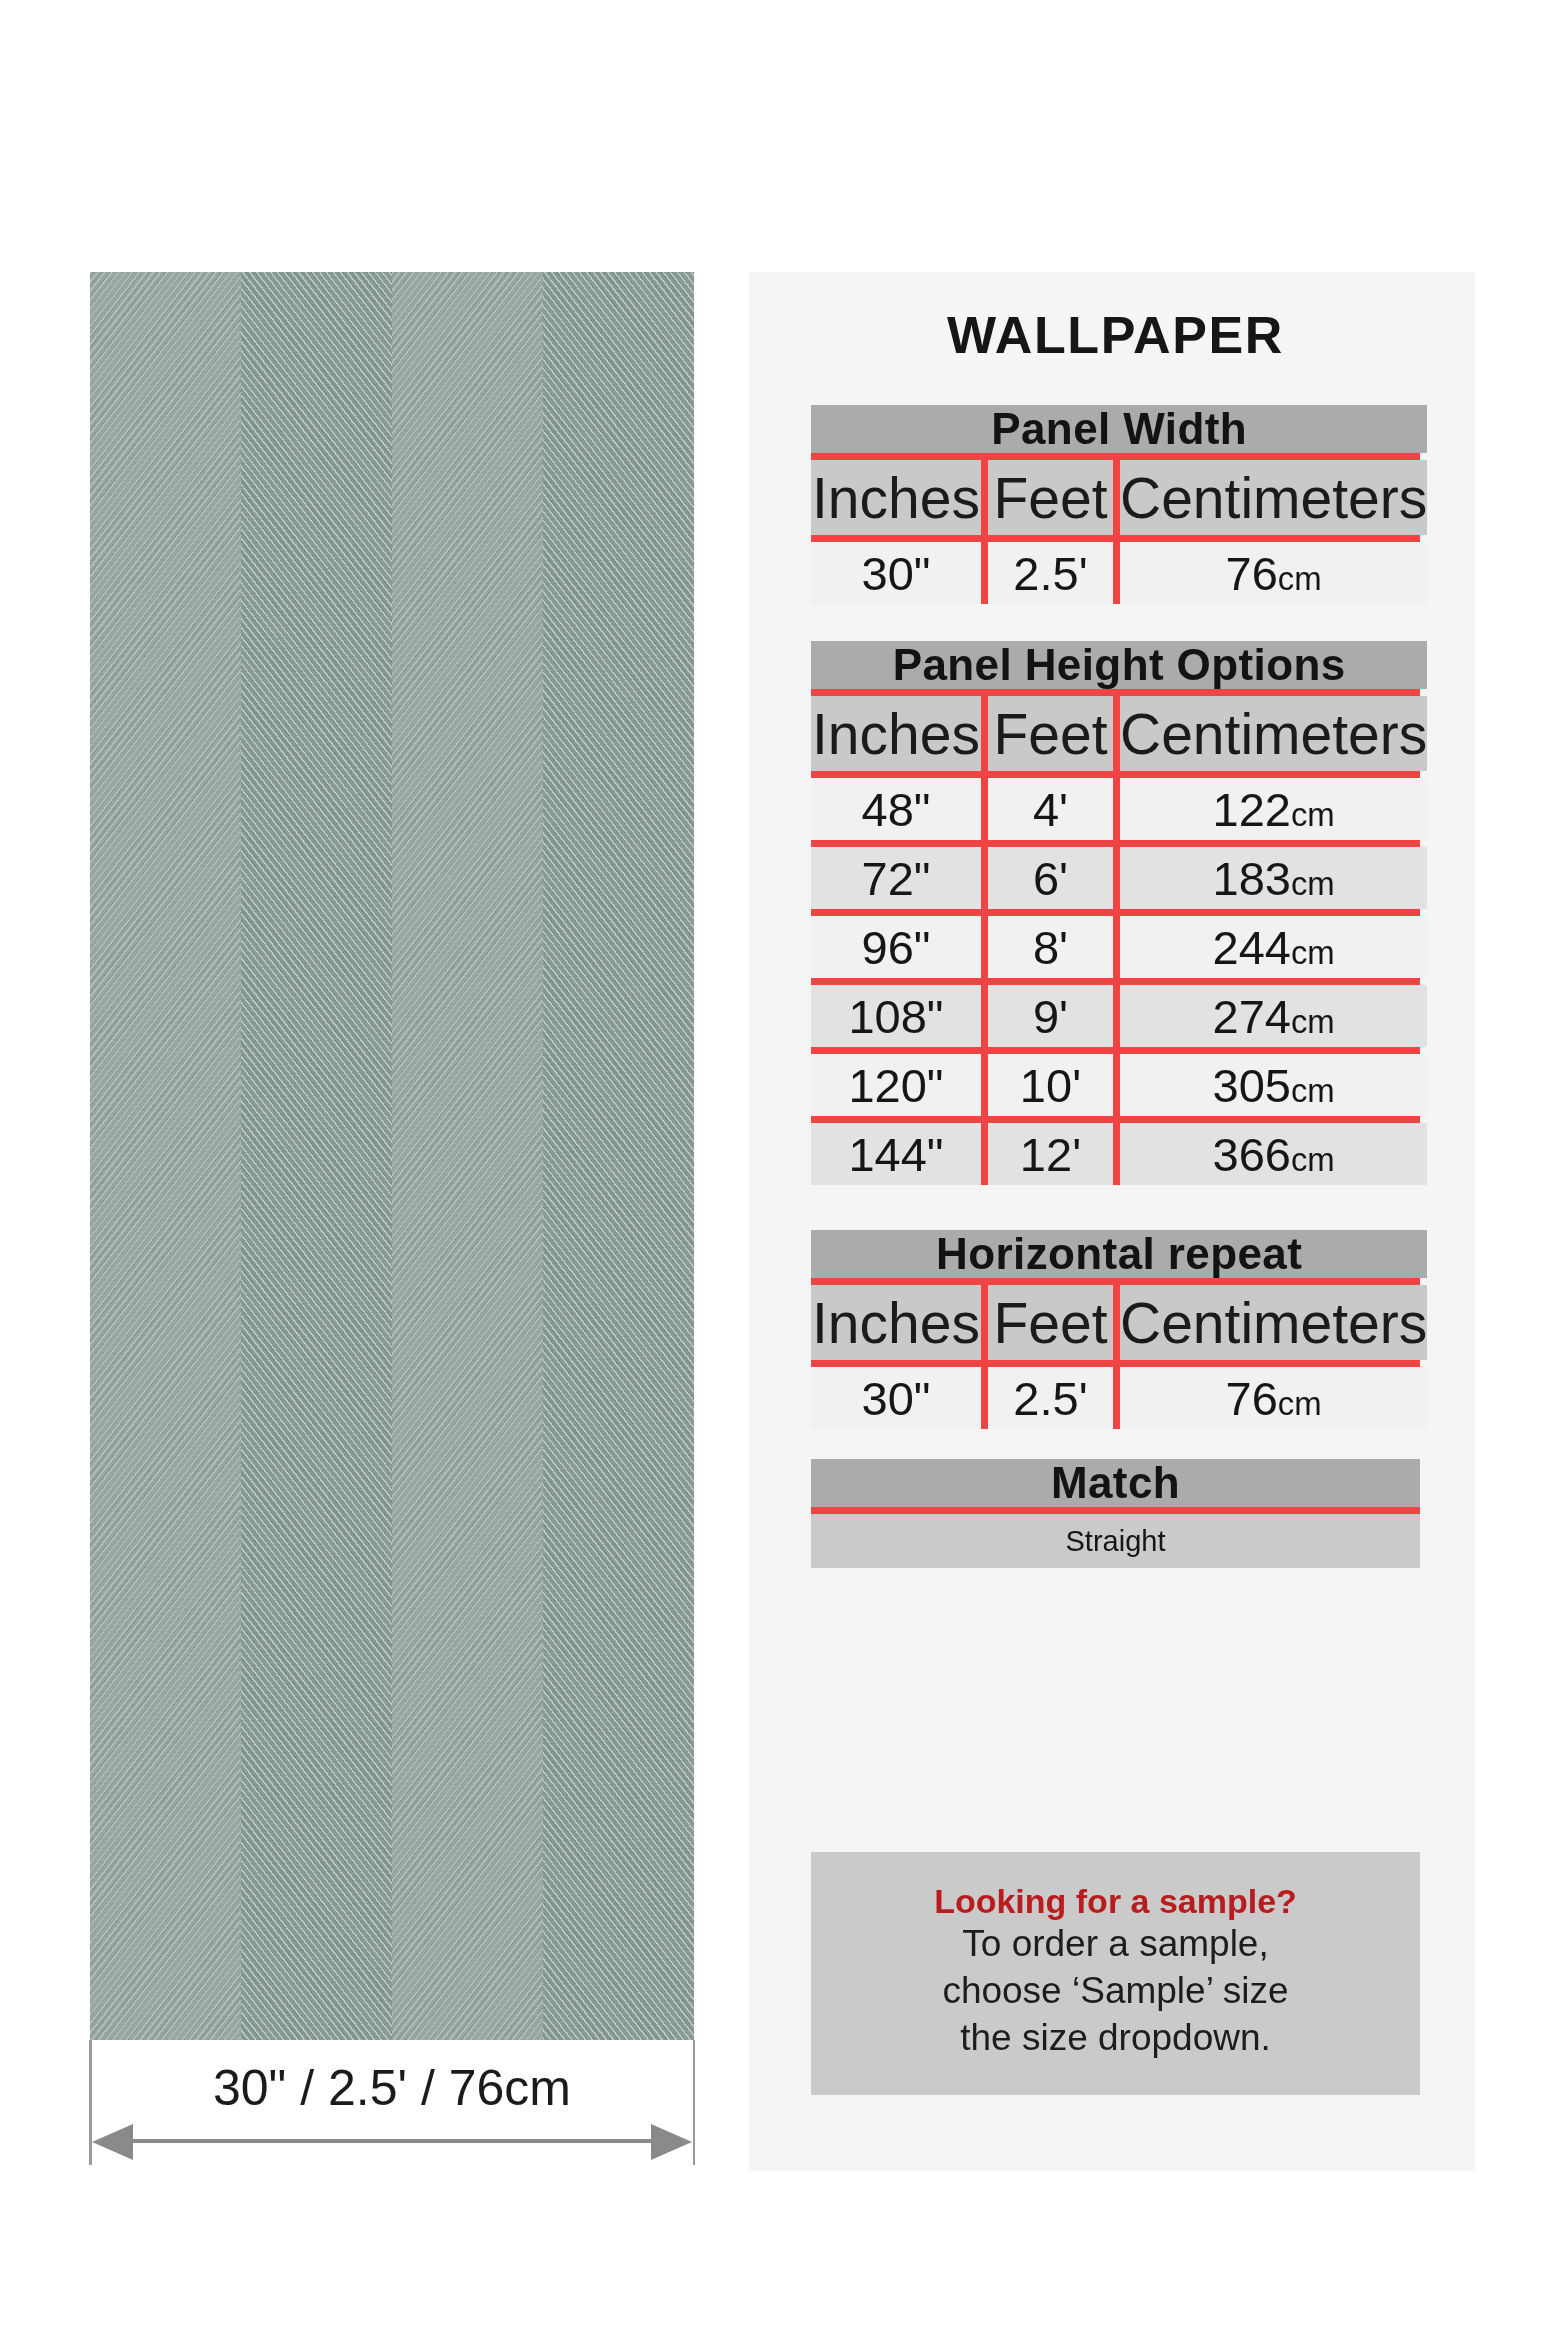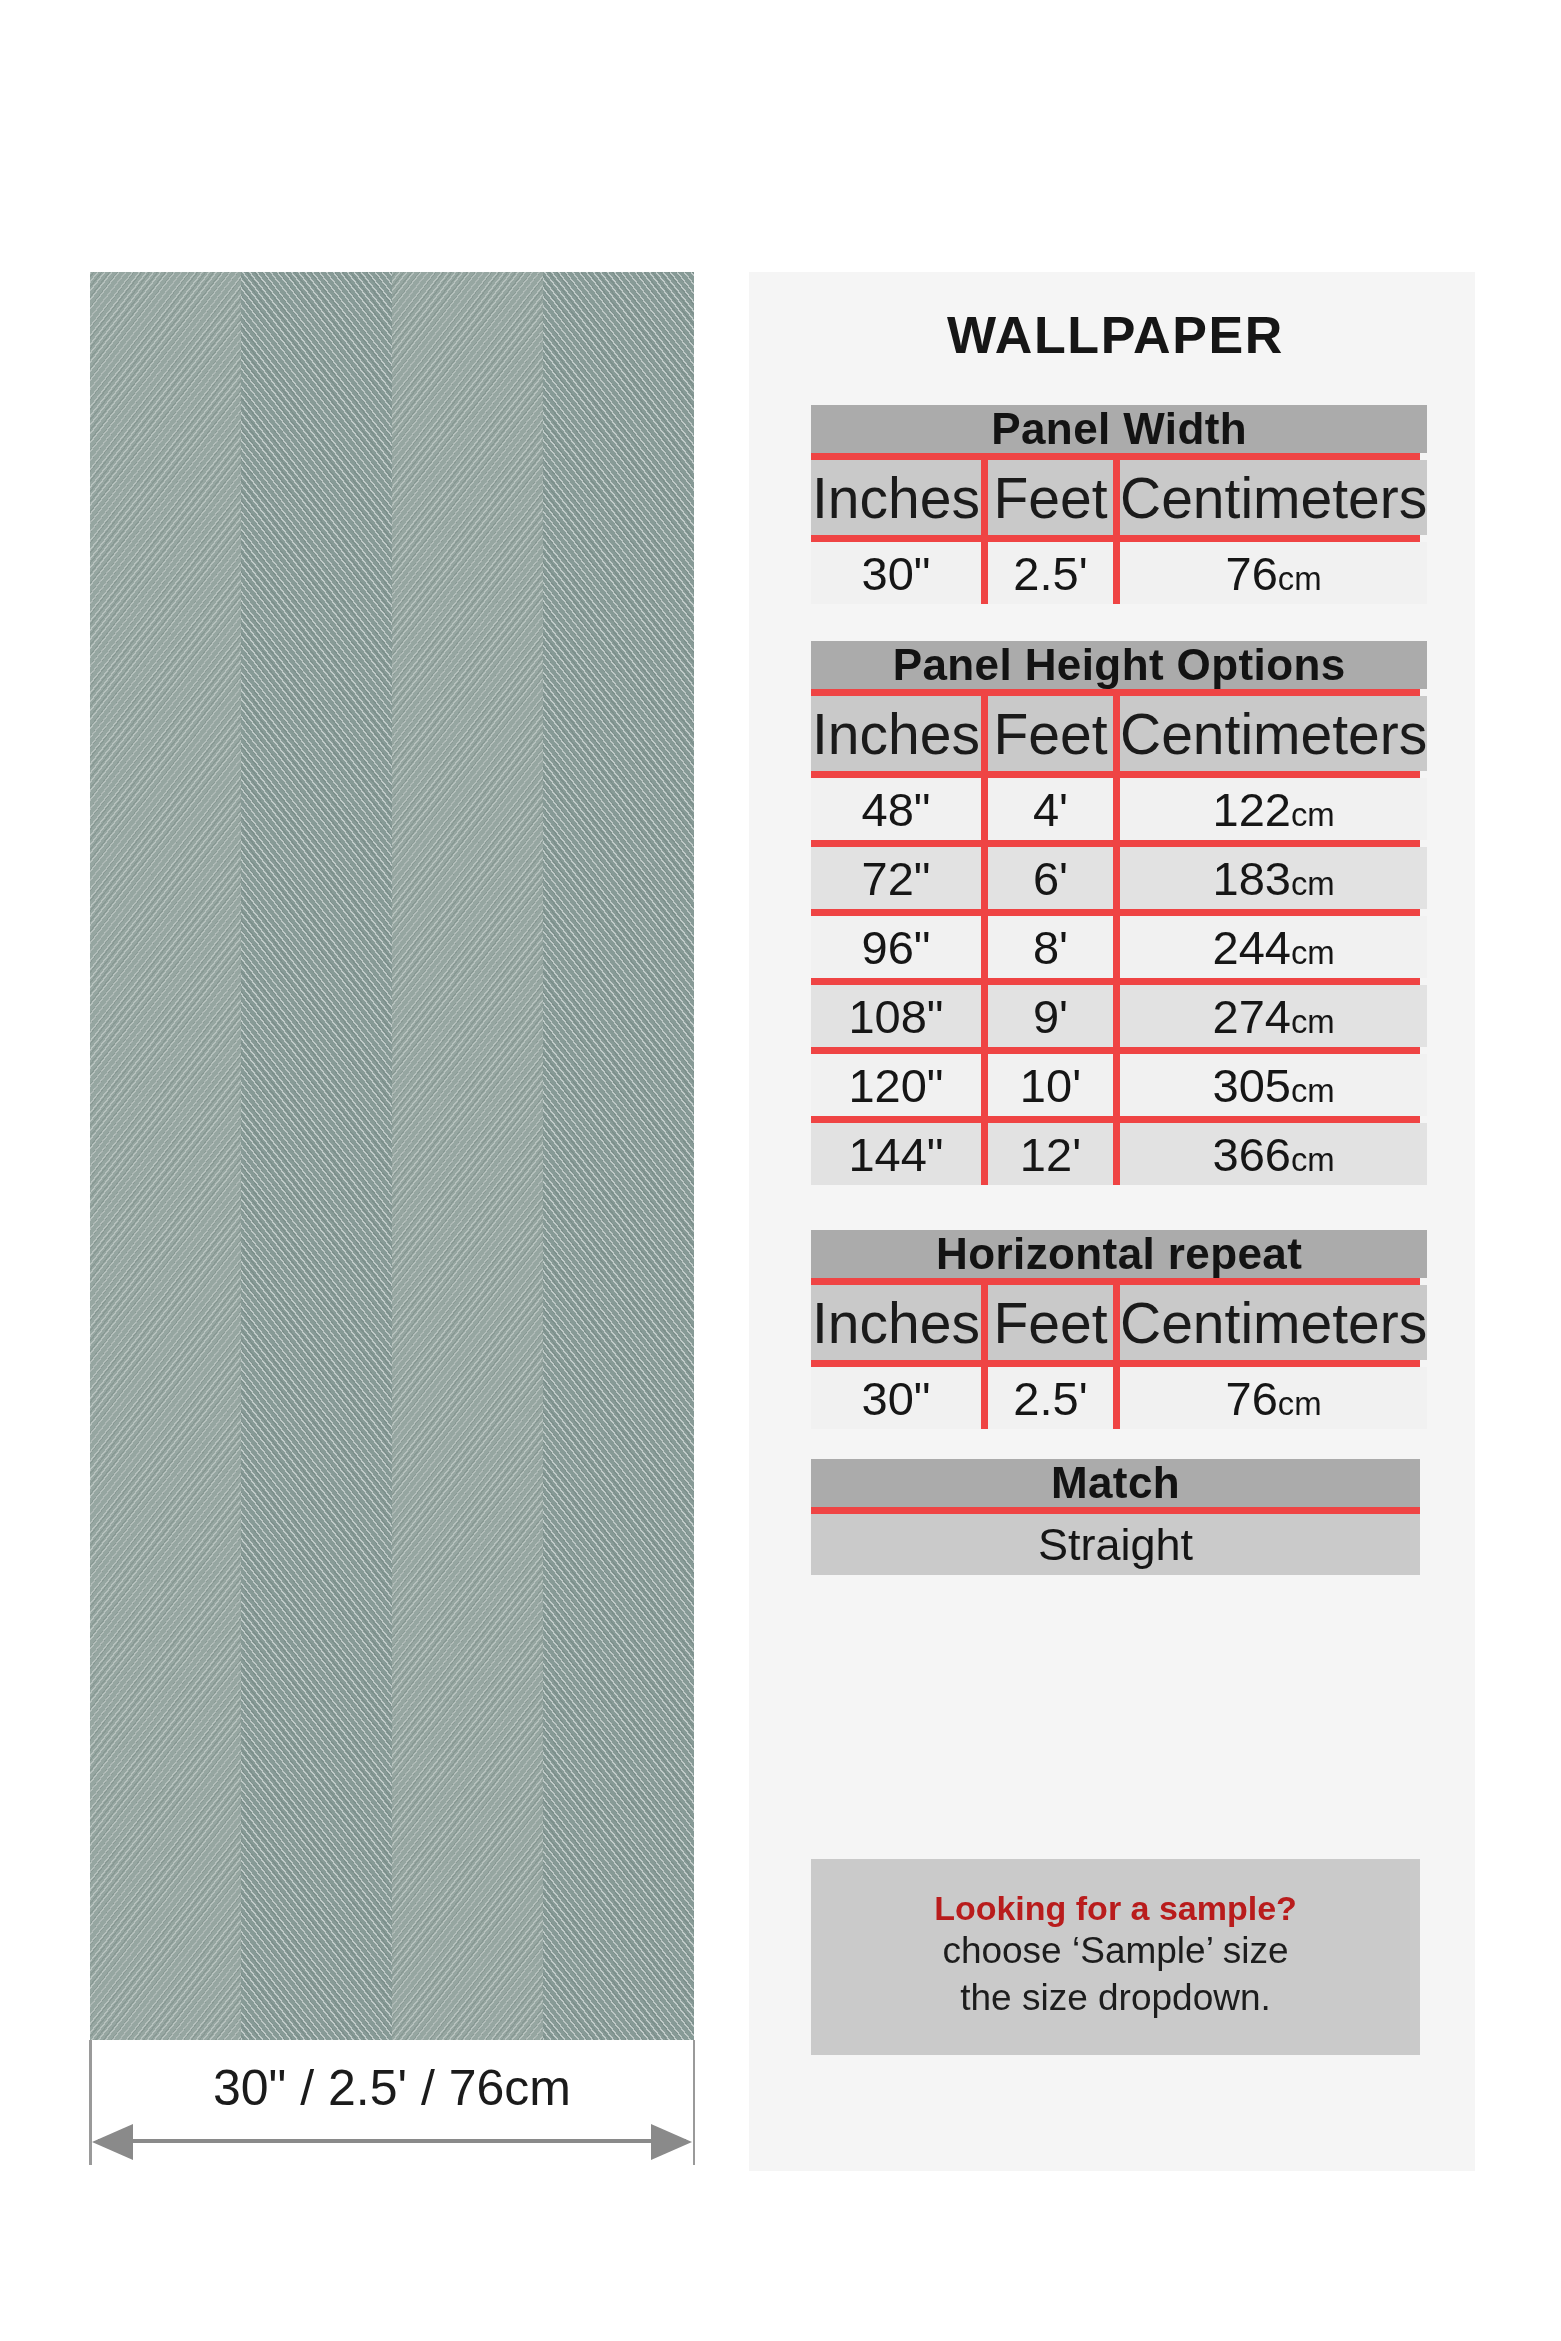--- a/index.html
+++ b/index.html
@@ -70,8 +70,8 @@
   .bg-odd  { background:#f1f1f1; }
   .bg-even { background:#e2e2e2; }
   .match-val {
-    background:#cacaca; height:61px; display:flex; align-items:center; justify-content:center;
-    font-size:45px; color:#161616;
+    background:#cacaca; height:54px; display:flex; align-items:center; justify-content:center;
+    font-size:29px; color:#161616;
   }
 
   

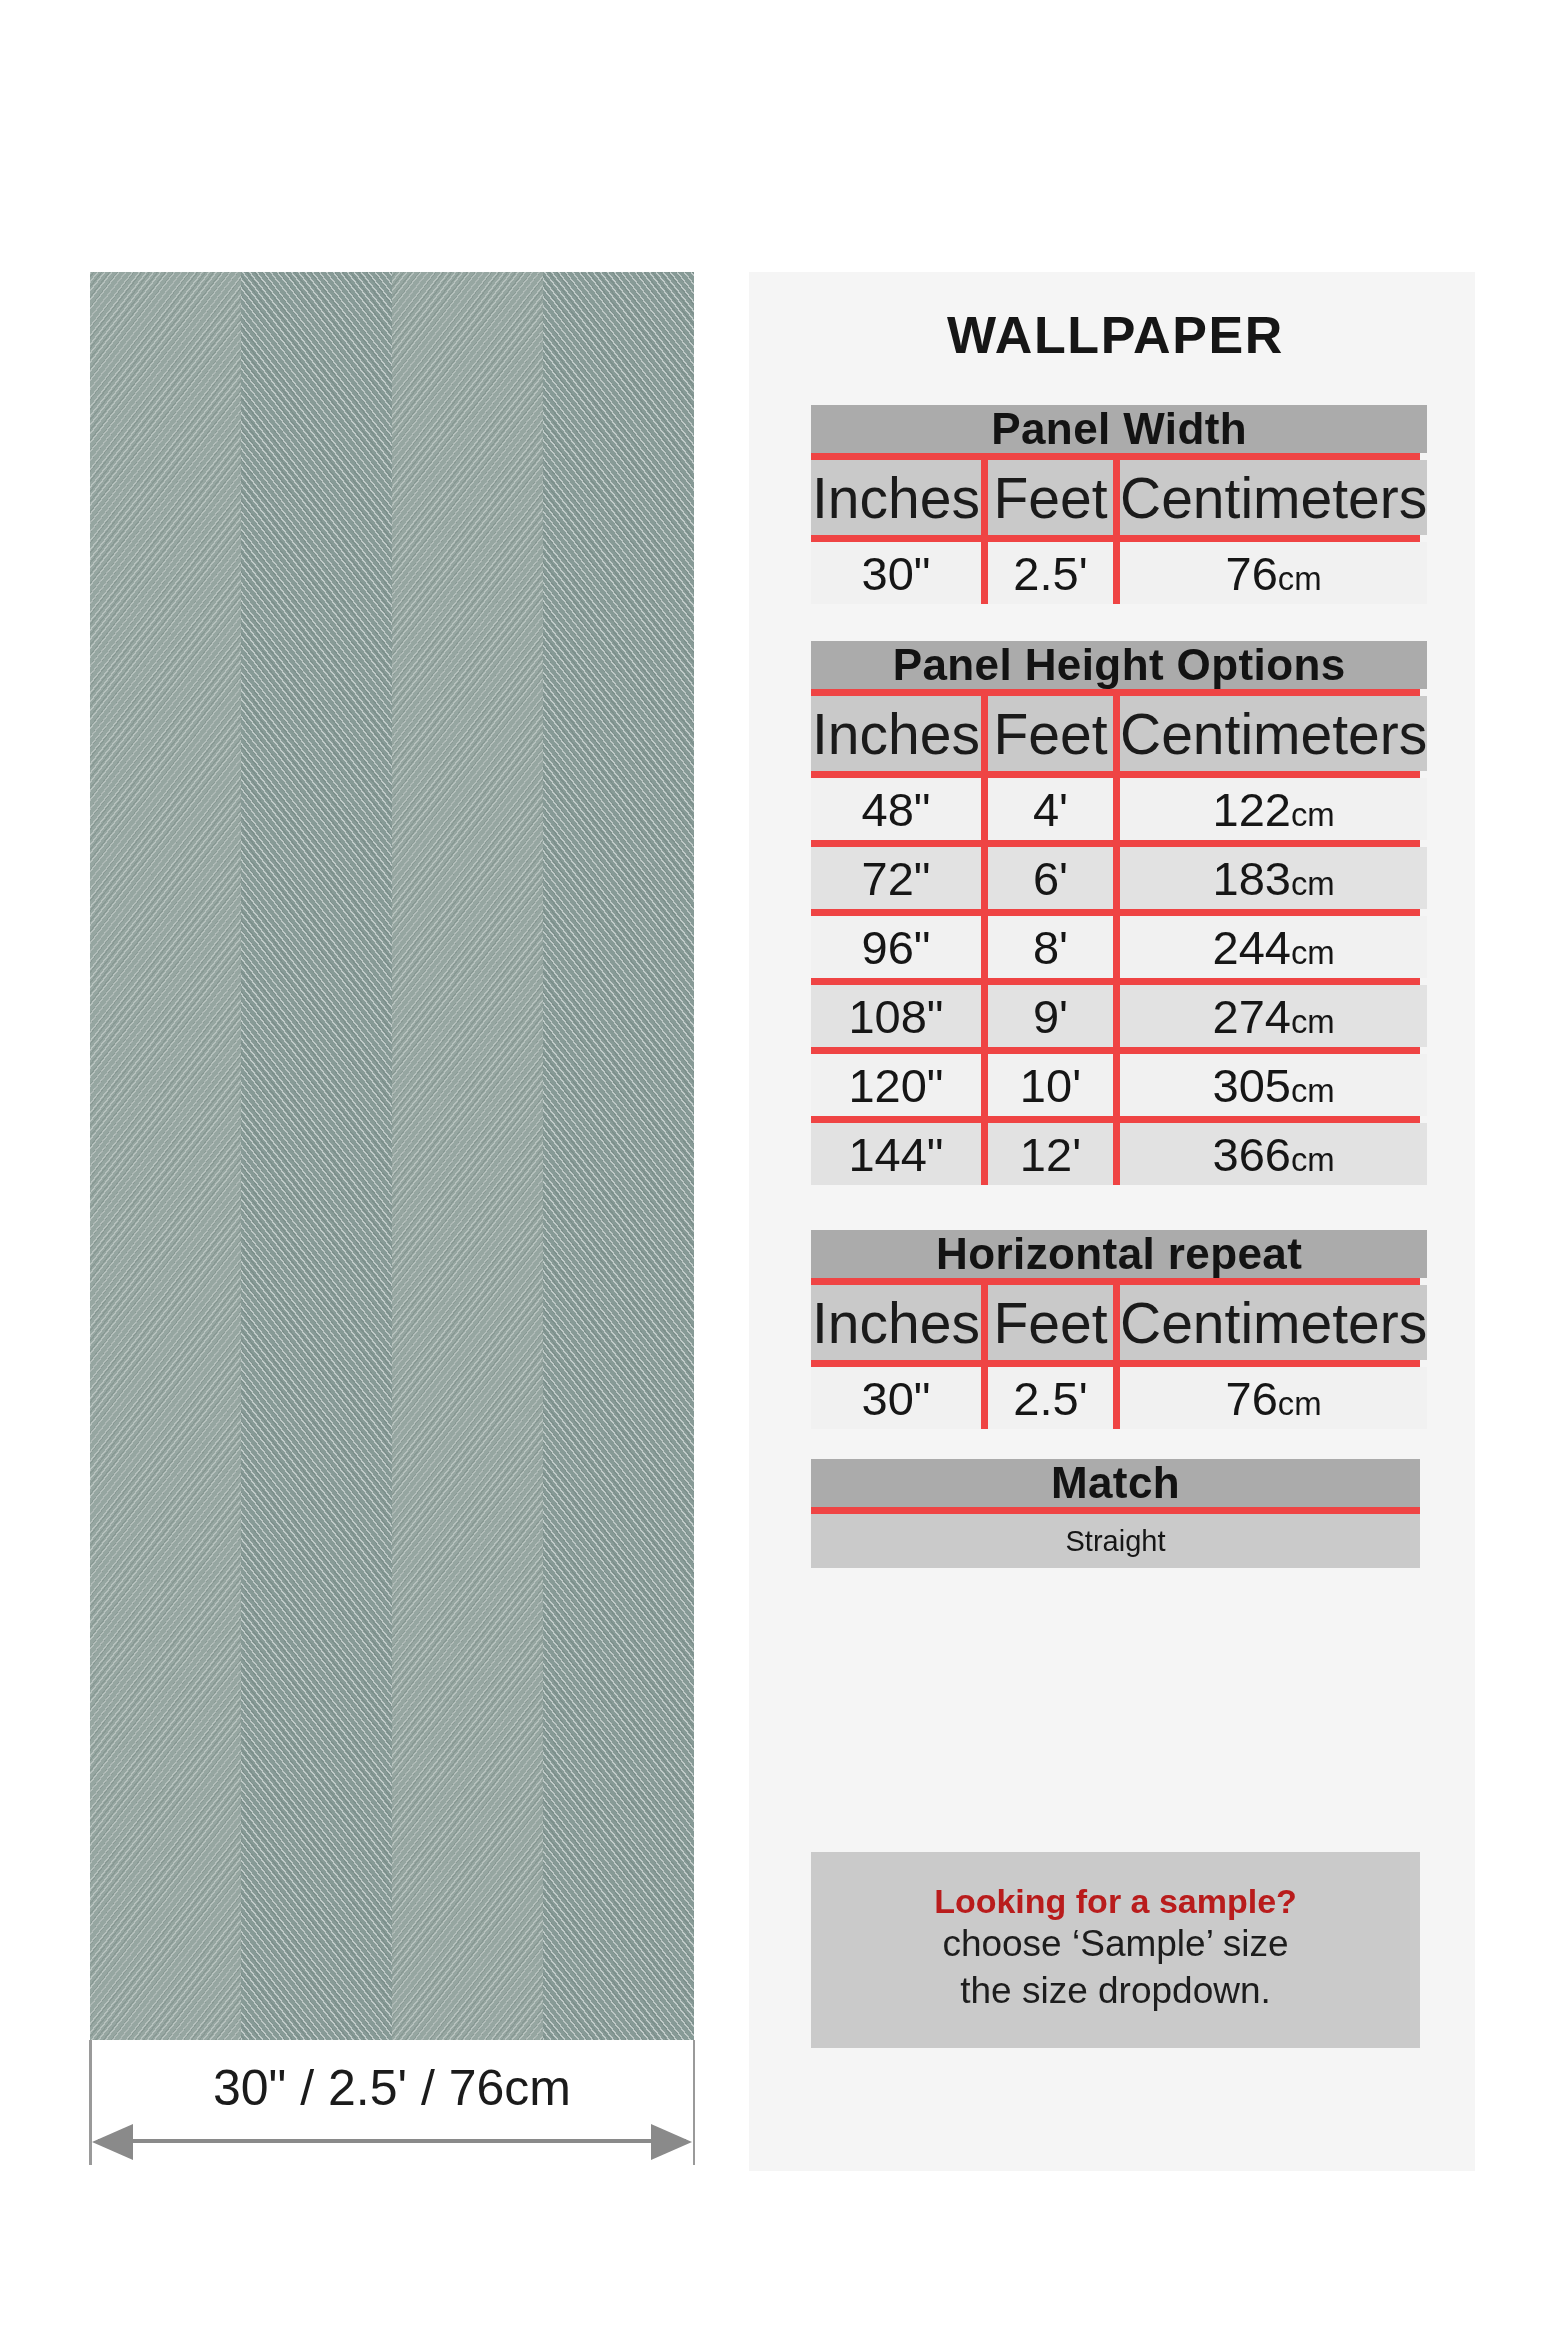--- a/index.html
+++ b/index.html
@@ -222,6 +222,7 @@
 
       <div class="sample">
         <div class="sample-heading">Looking for a sample?</div>
+        <div class="sample-line">To order a sample,</div>
         <div class="sample-line">choose ‘Sample’ size</div>
         <div class="sample-line">the size dropdown.</div>
       </div>

